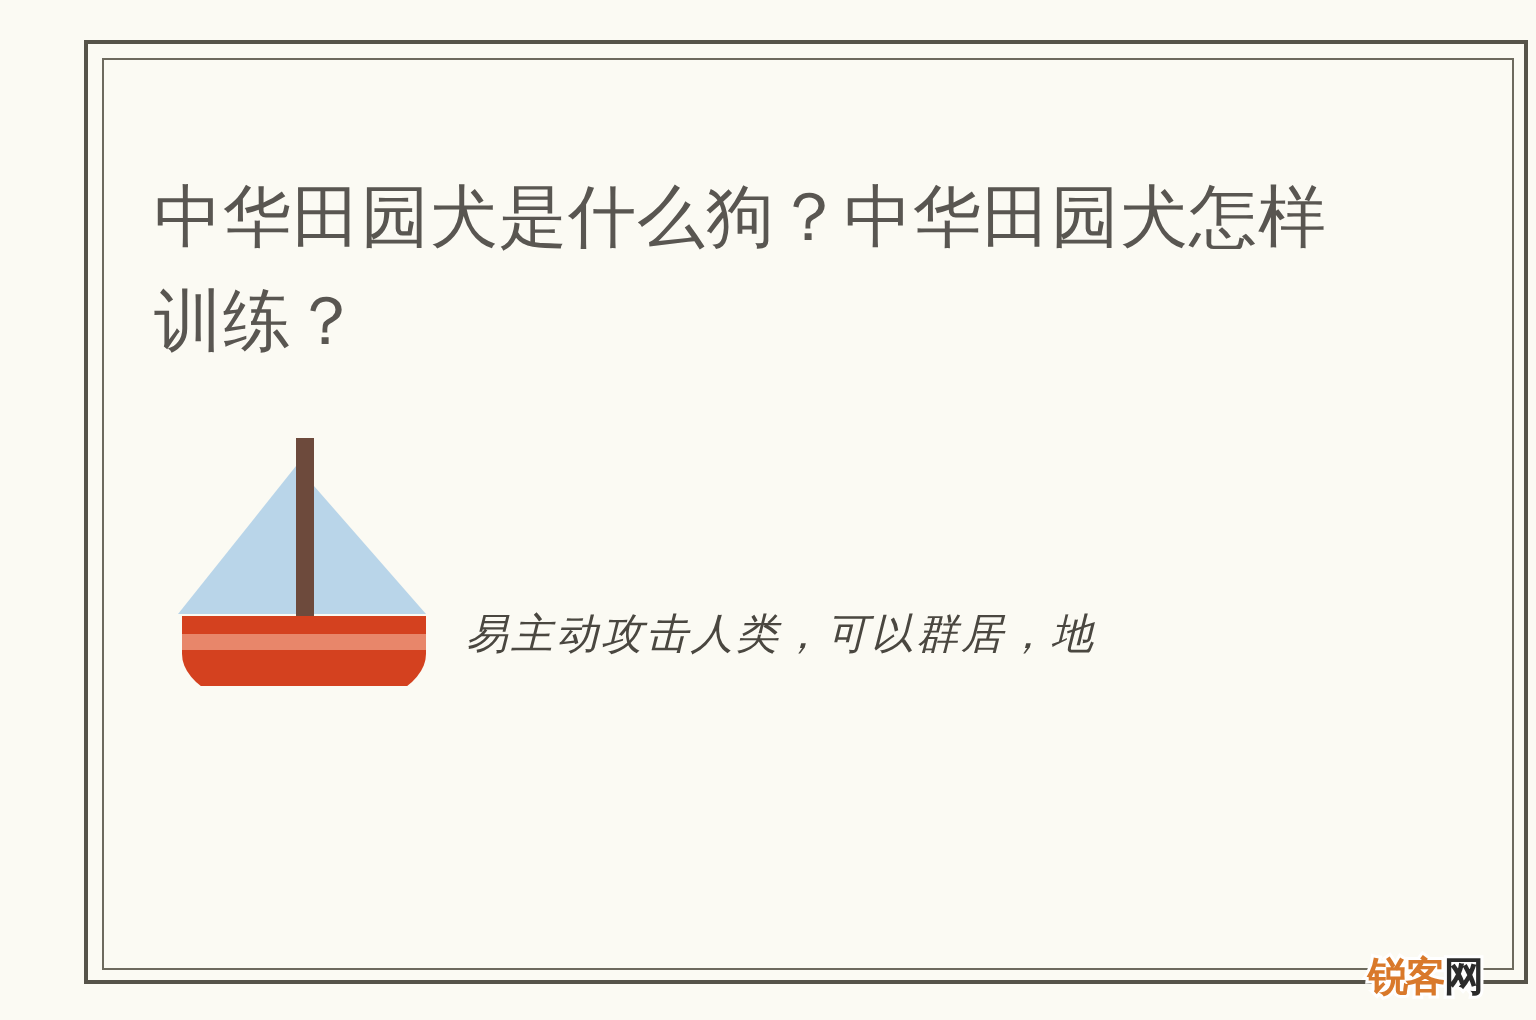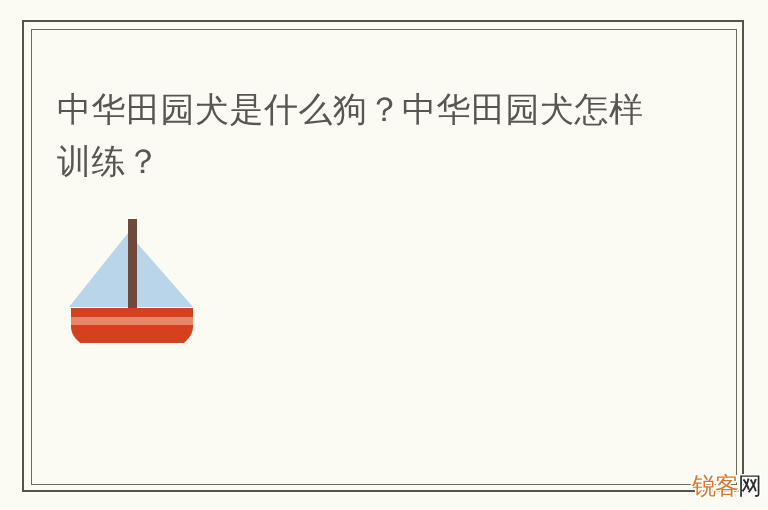--- a/index.html
+++ b/index.html
@@ -19,6 +19,7 @@
     position: absolute;
     inset: 0;
     background: #fbfaf3;
+    margin-left: 20px;
   }
 
   

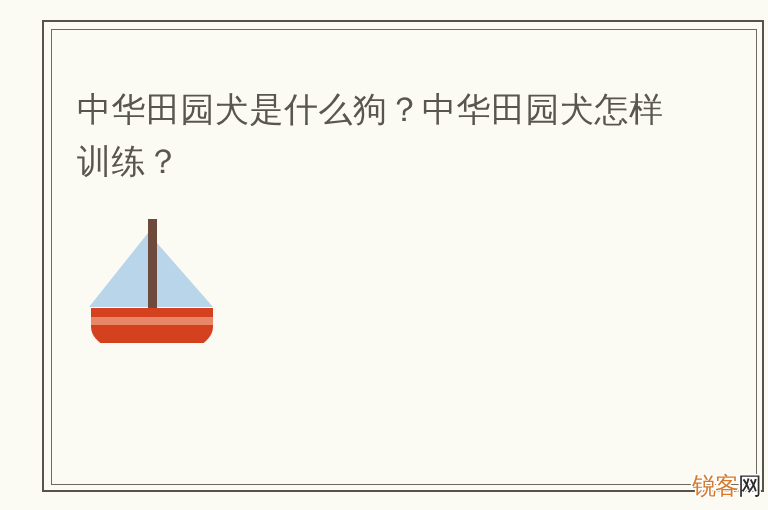--- a/index.html
+++ b/index.html
@@ -146,6 +146,7 @@
     </div>
 
     <div class="article-body">
+      <div>易主动攻击人类，可以群居，地</div>
       
       
       

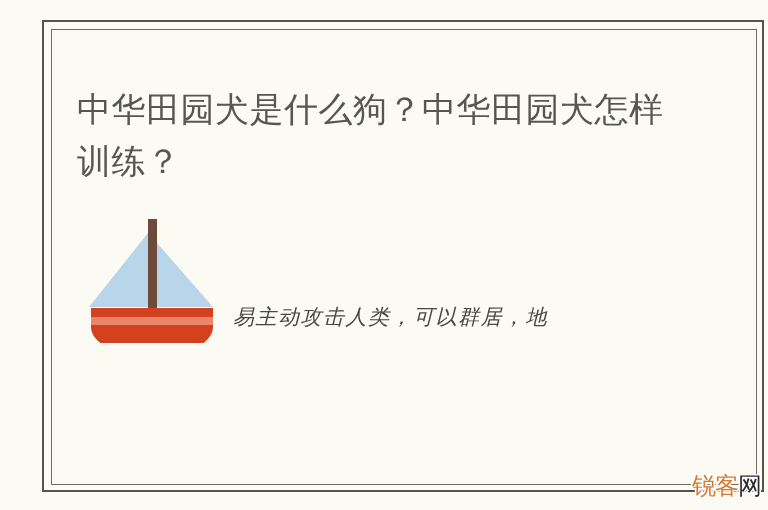--- a/index.html
+++ b/index.html
@@ -96,10 +96,10 @@
   
   .watermark {
     position: absolute;
-    right: 7px;
+    right: 27px;
     bottom: 12px;
-    font-size: 24px;
-    font-weight: normal;
+    font-size: 20px;
+    font-weight: bold;
     line-height: 1;
     letter-spacing: -1px;
     font-family: "DejaVu Sans", "Liberation Sans", sans-serif;

